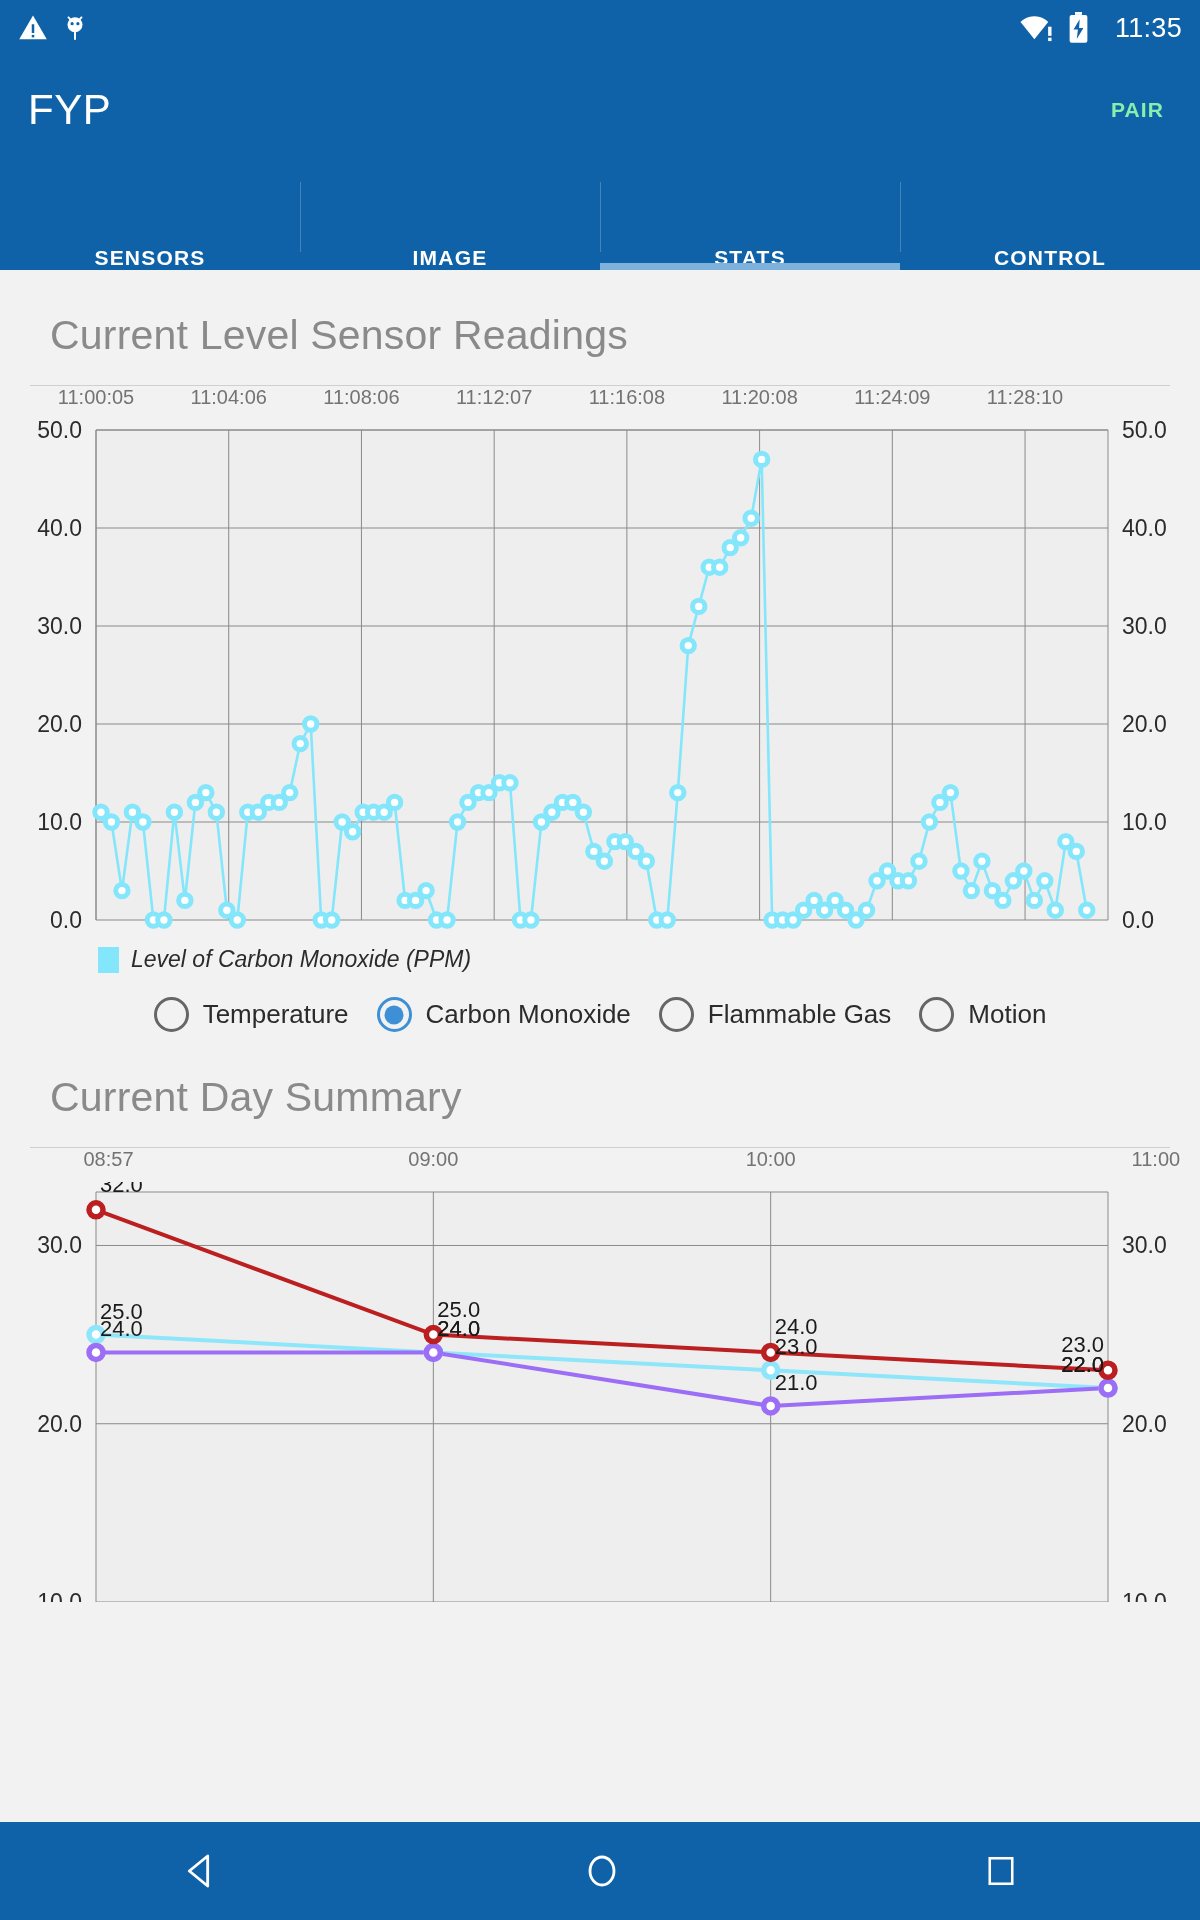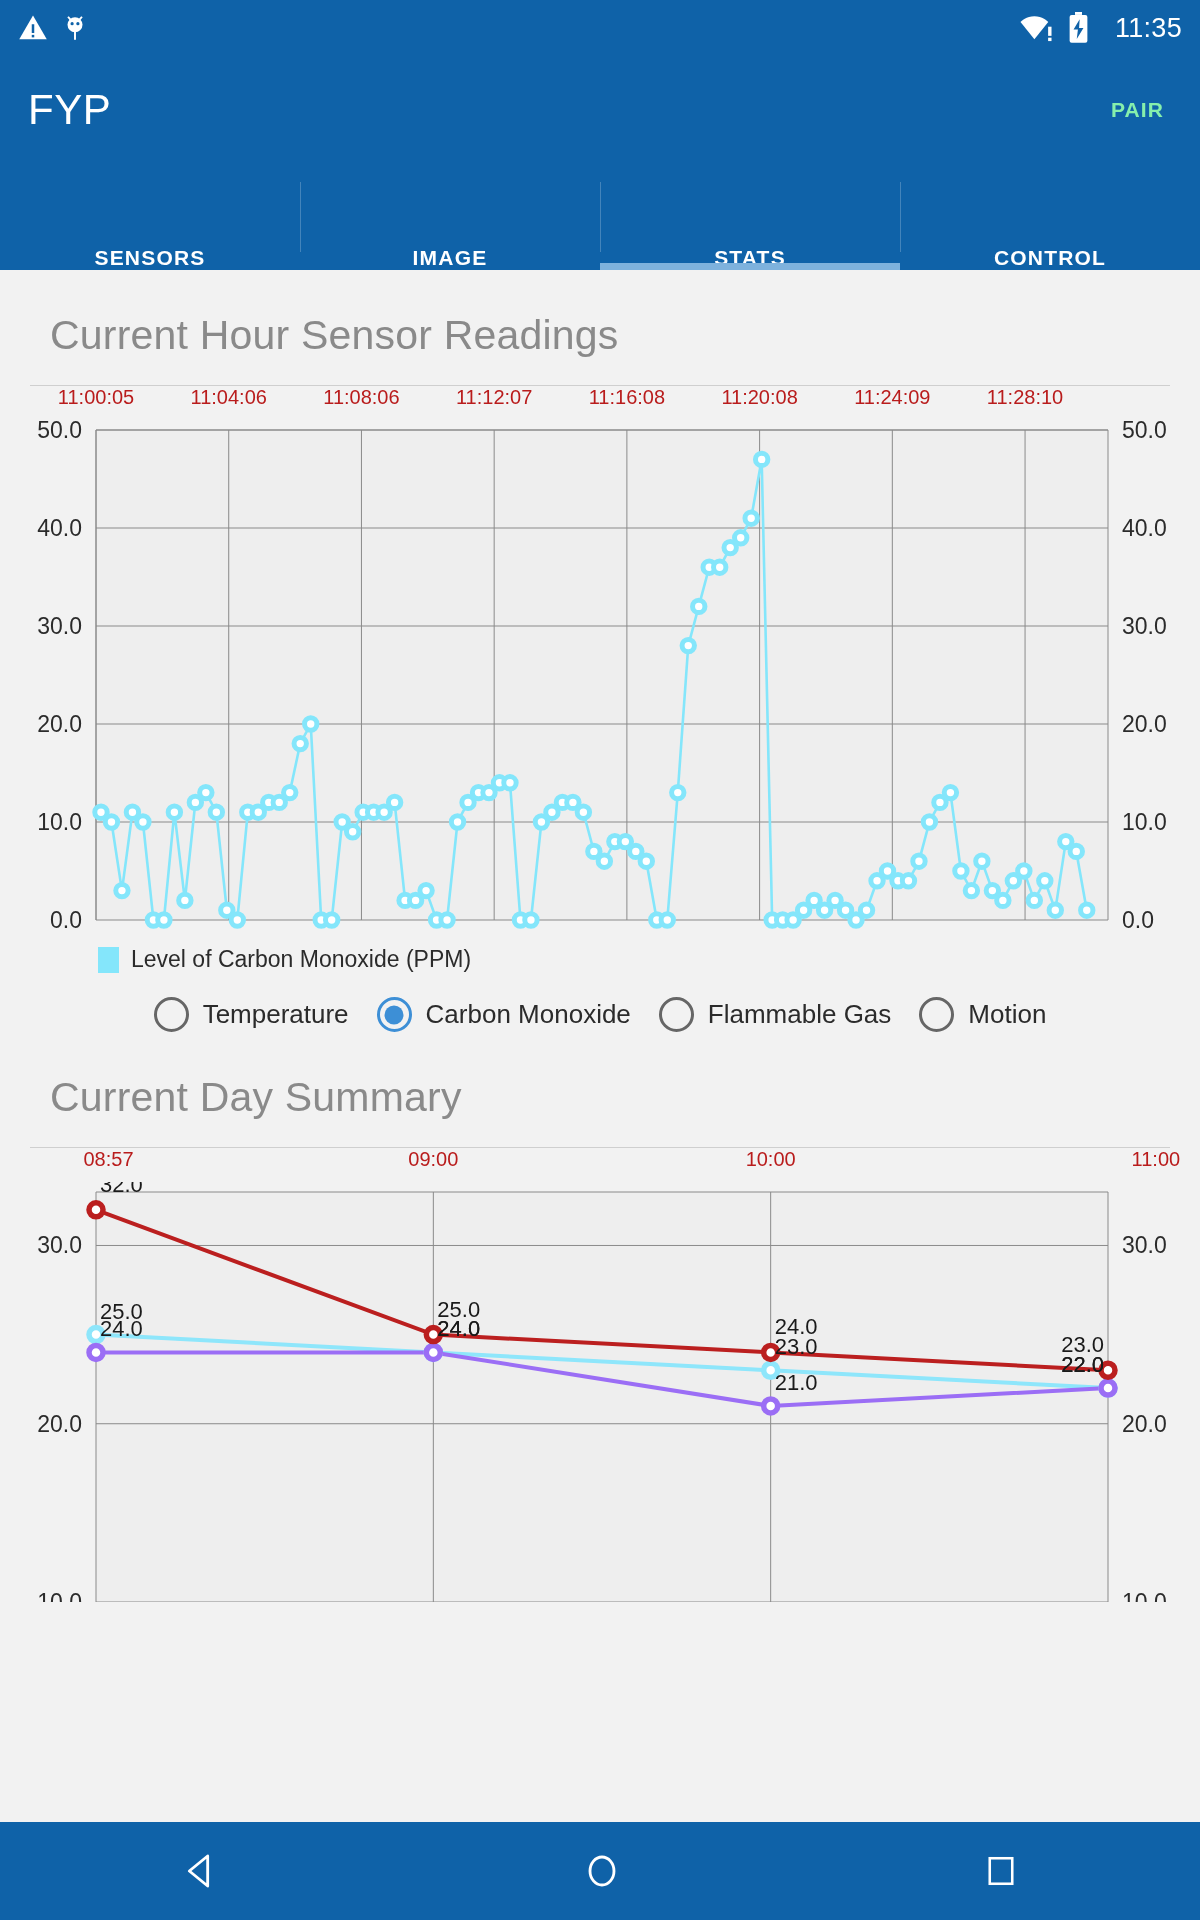--- a/index.html
+++ b/index.html
@@ -148,7 +148,7 @@
 
   <div class="content">
 
-    <div class="section-title">Current Hour Sensor Readings</div>
+    <div class="section-title">Current Level Sensor Readings</div>
     <div class="rule"></div>
 
     <div class="chart-wrap">

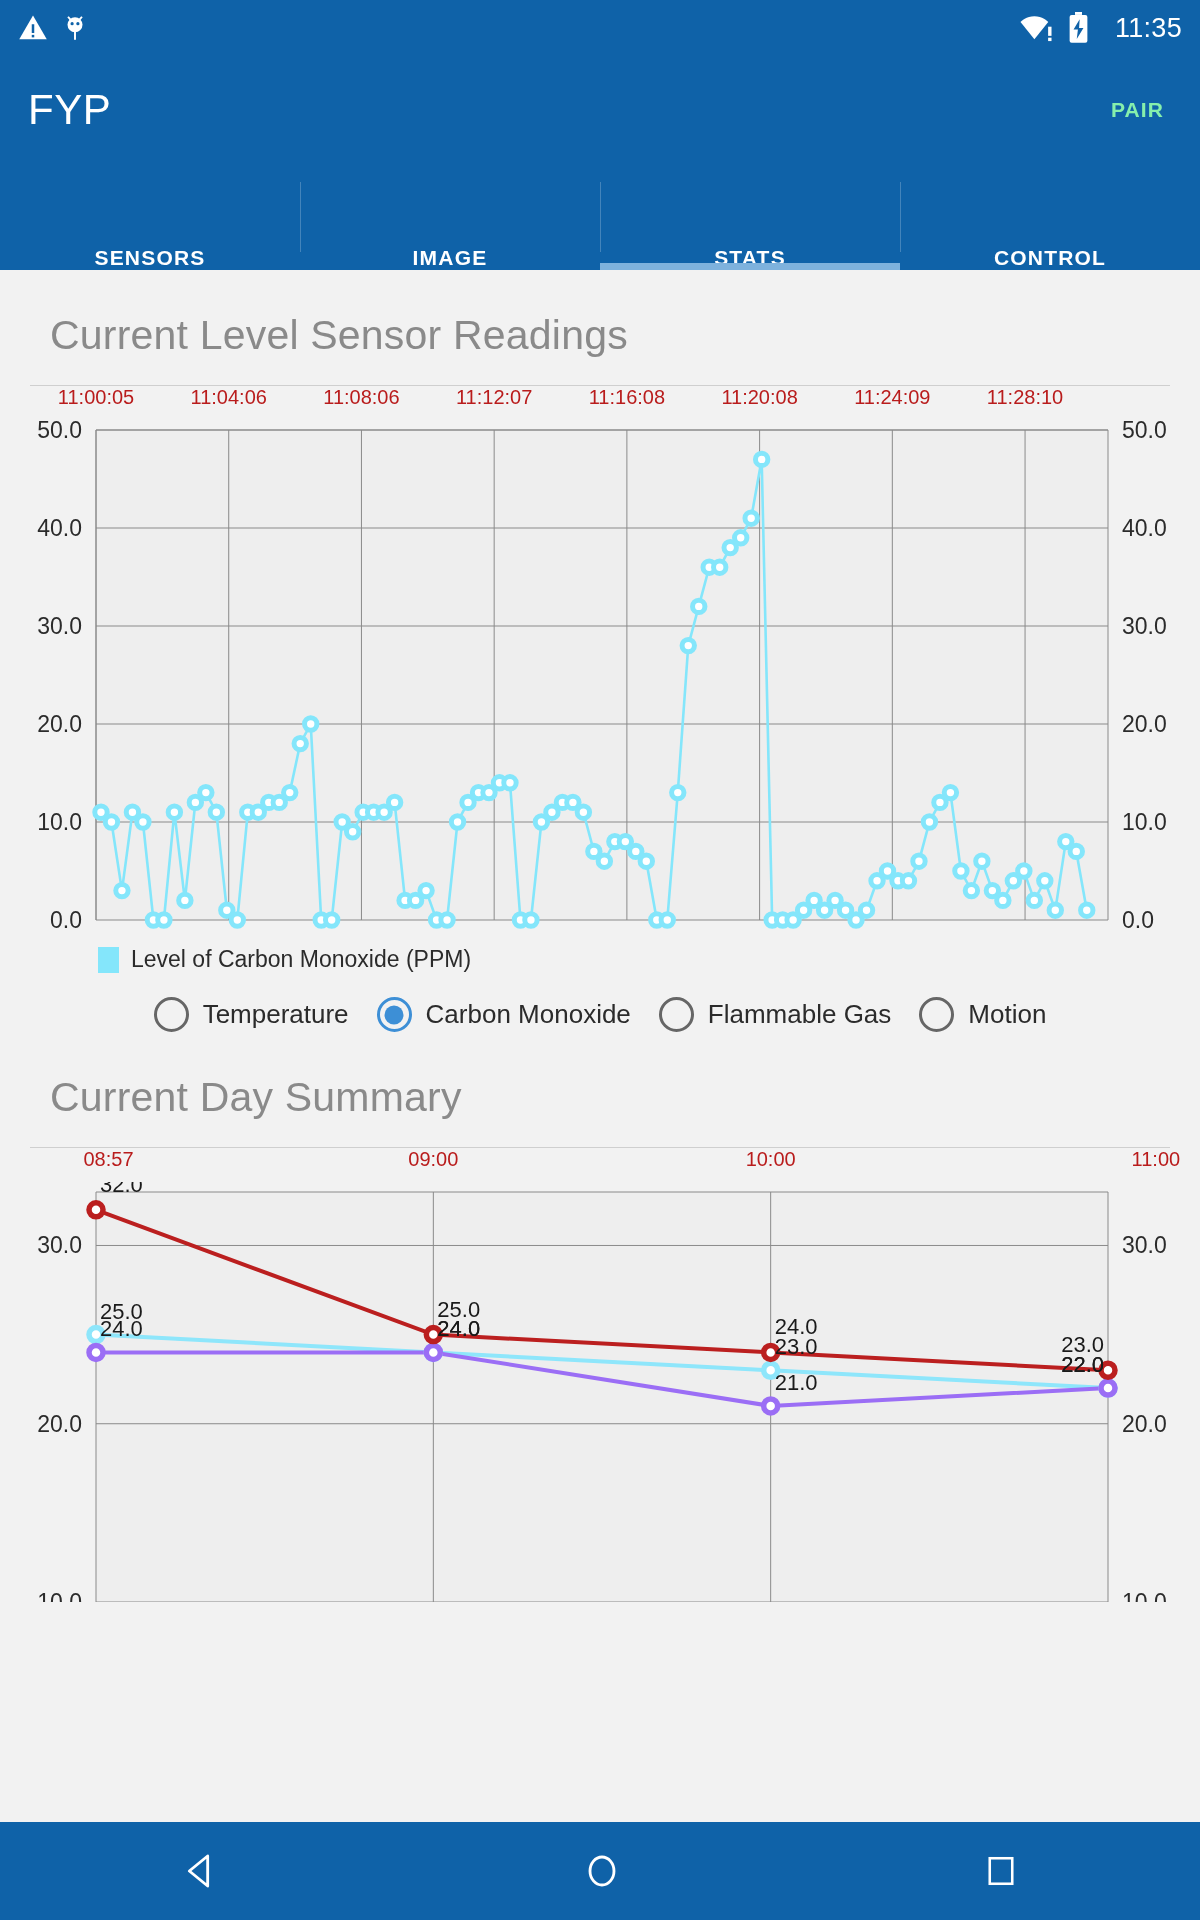--- a/index.html
+++ b/index.html
@@ -58,7 +58,7 @@
   .chart-wrap { position: relative; }
   .xaxis-labels { position: relative; height: 34px; }
   .xaxis-labels span {
-    position: absolute; top: 0; font-size: 20px; color: #b91c1c;
+    position: absolute; top: 0; font-size: 20px; color: #737373;
     white-space: nowrap; transform: translateX(-50%); text-align: center;
   }
   .plot-holder { position: relative; }

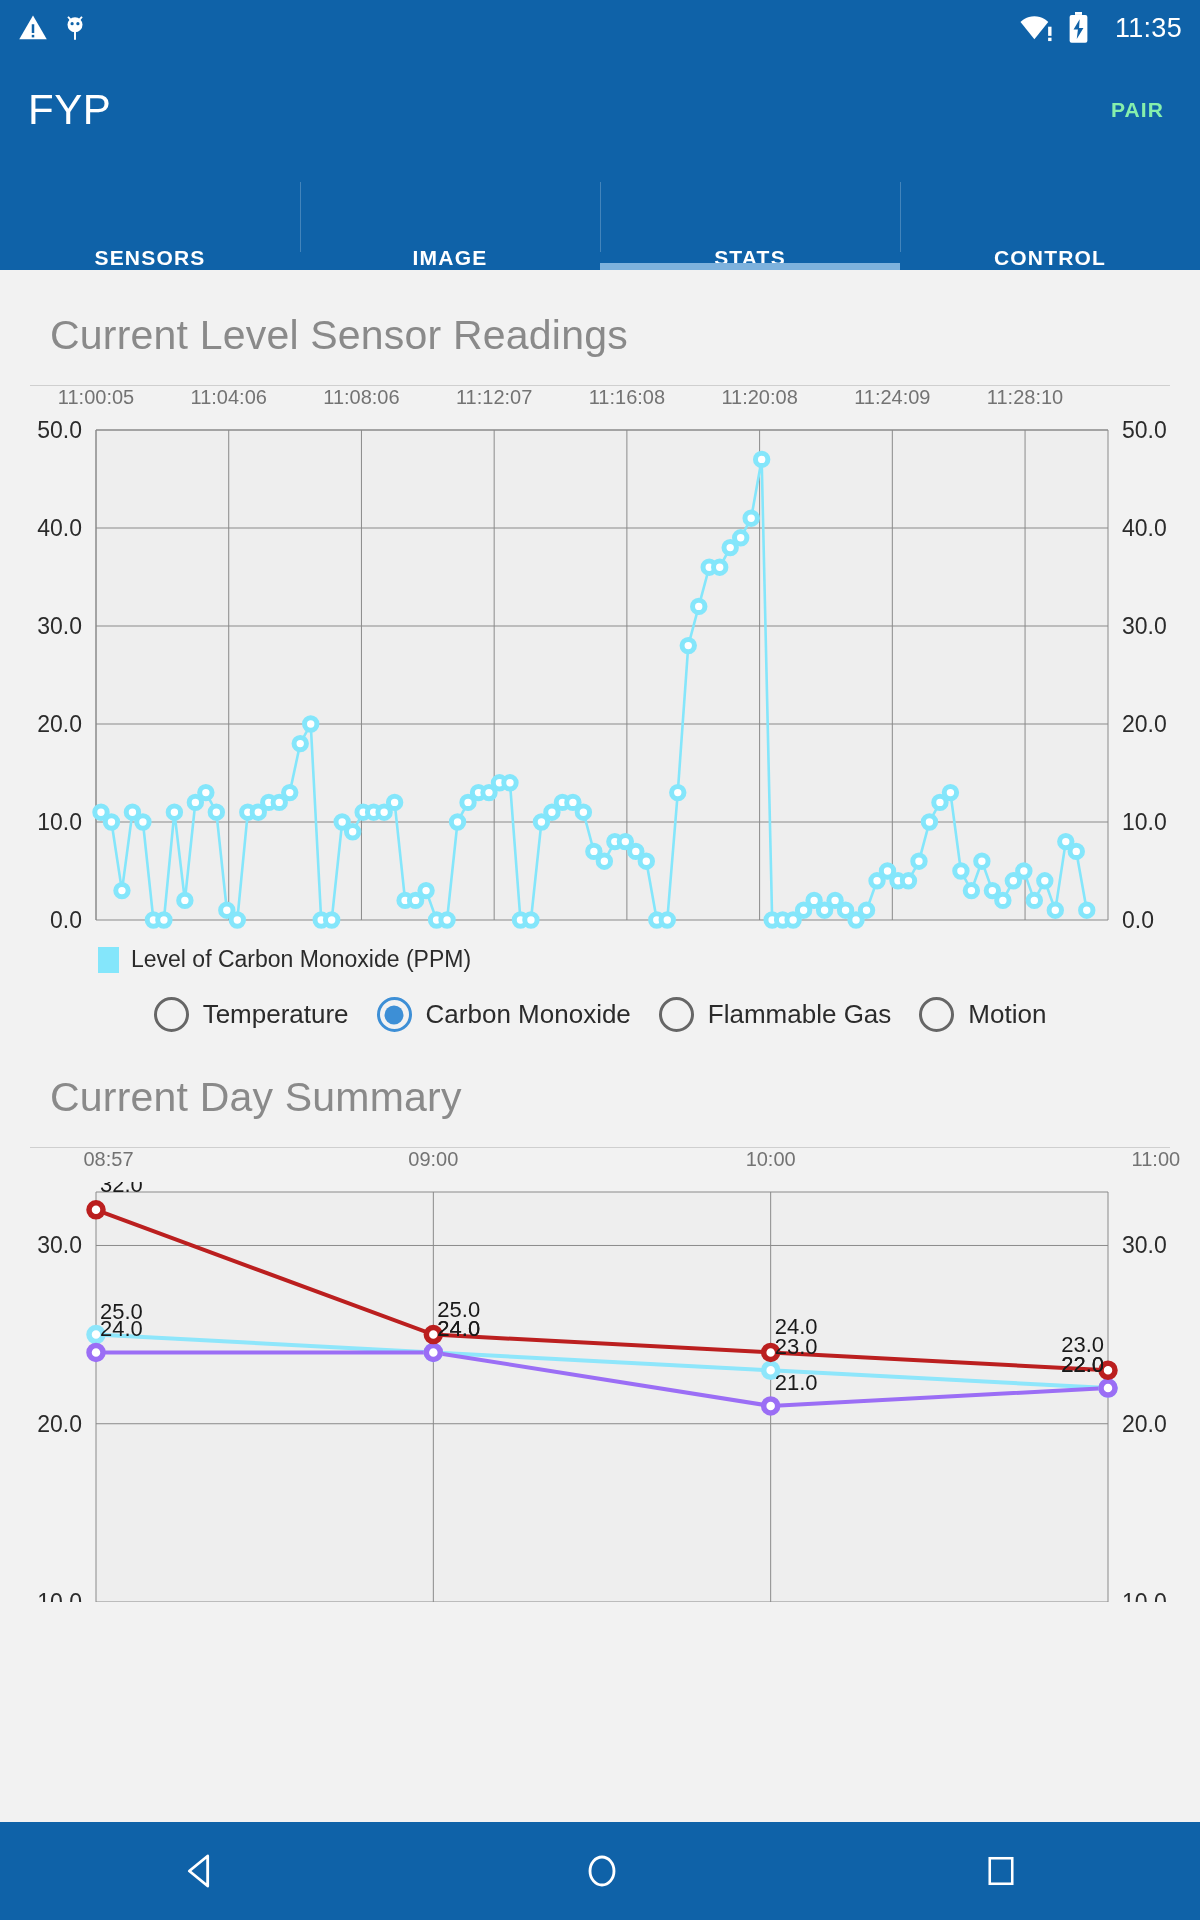--- a/index.html
+++ b/index.html
@@ -68,7 +68,7 @@
   
   .legend { display: flex; align-items: center; gap: 12px; padding: 14px 0 0 98px; }
   .legend-swatch { width: 21px; height: 26px; background: #84e6fb; display: block; }
-  .legend-text { font-size: 23px; color: #2b2b2b; }
+  .legend-text { font-size: 23px; color: #2b2b2b; font-style: italic; }
 
   .radios { display: flex; align-items: center; justify-content: center; gap: 0; padding: 24px 0 0 0; }
   .radio-item { display: flex; align-items: center; gap: 14px; margin-right: 28px; }

